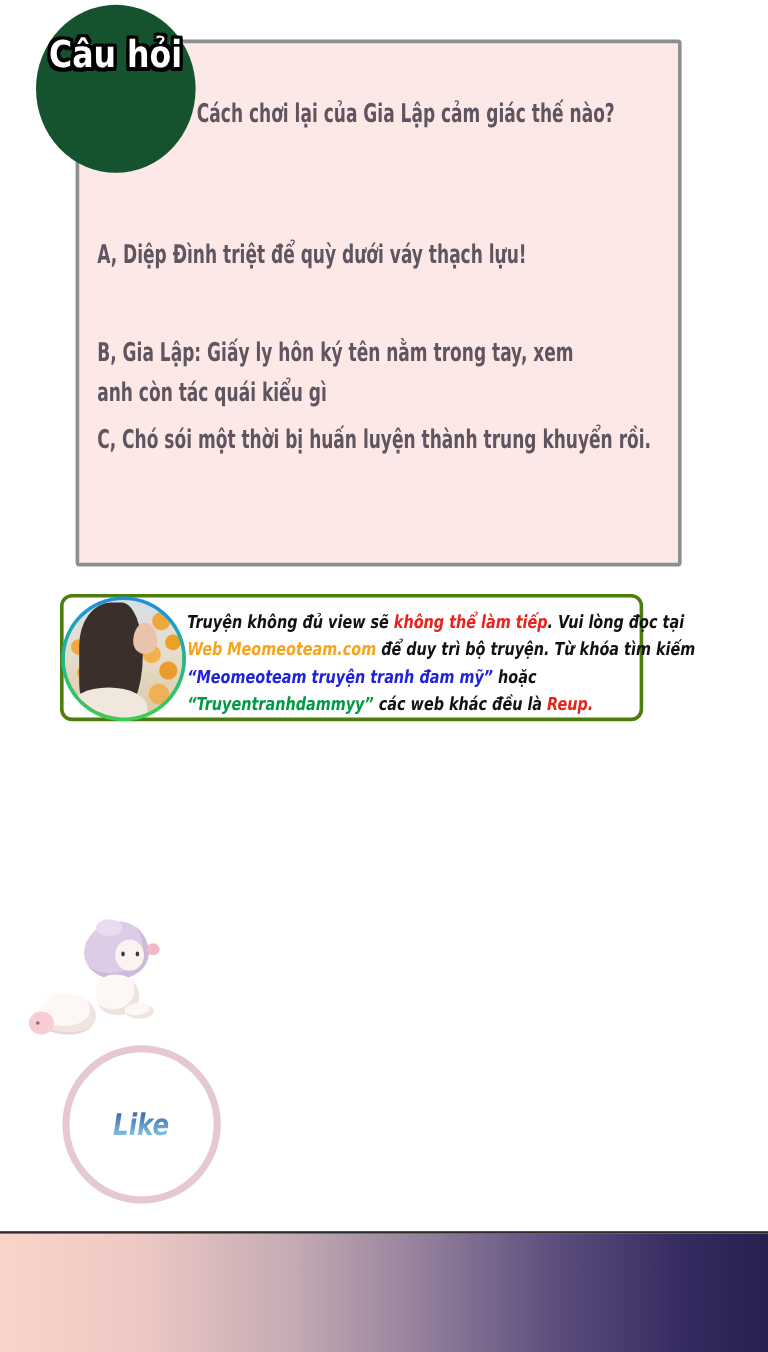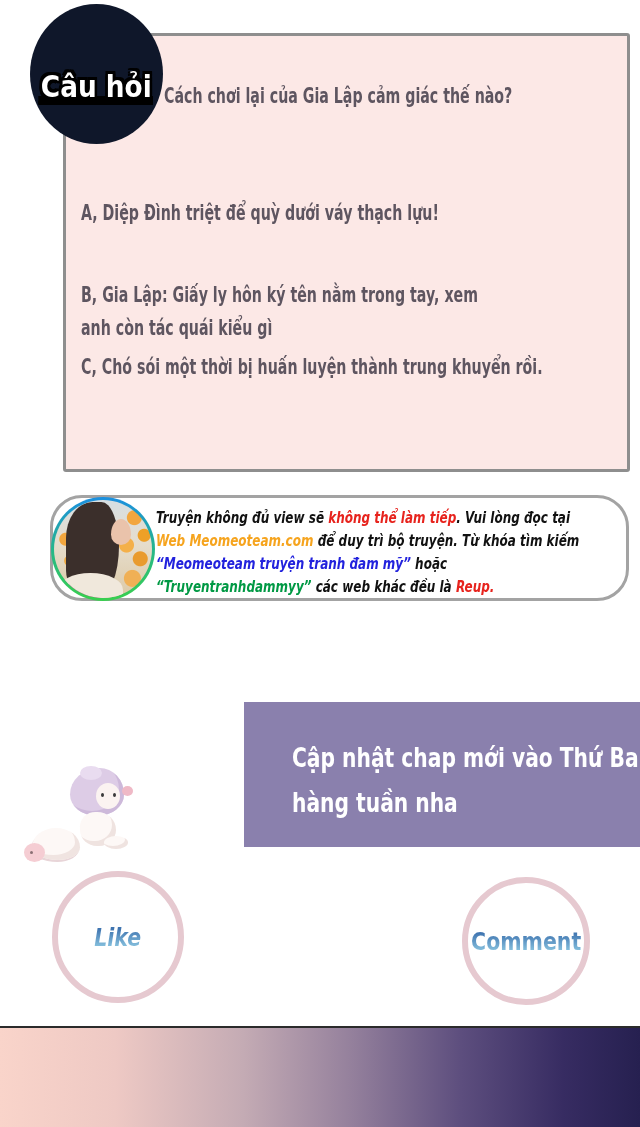--- a/index.html
+++ b/index.html
@@ -23,8 +23,8 @@
   
   .badge {
     position:absolute; left:30px; top:4px; width:133px; height:140px;
-    background:#0f172a; border-radius:50%;
-    display:flex; justify-content:center; align-items:center; padding-top:24px;text-decoration:underline;
+    background:#14532d; border-radius:50%;
+    display:flex; justify-content:center; align-items:flex-start; padding-top:24px;
   }
   .badge-text {
     color:#fff; font-weight:bold; font-size:31px; white-space:nowrap;

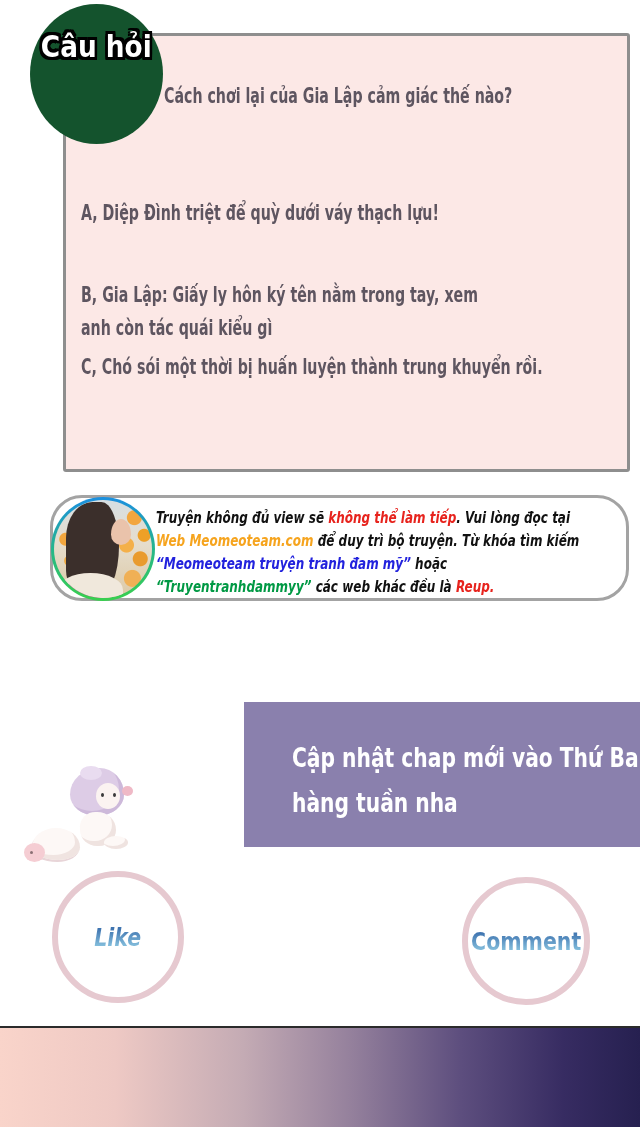--- a/index.html
+++ b/index.html
@@ -8,7 +8,7 @@
 
   
   .question-box {
-    position:absolute; left:63px; top:33px; width:567px; height:439px;
+    position:absolute; left:63px; top:33px; width:505px; height:439px;
     background:#fce8e6; border:3px solid #8e8e8e; border-radius:3px;
   }
   .qtxt {

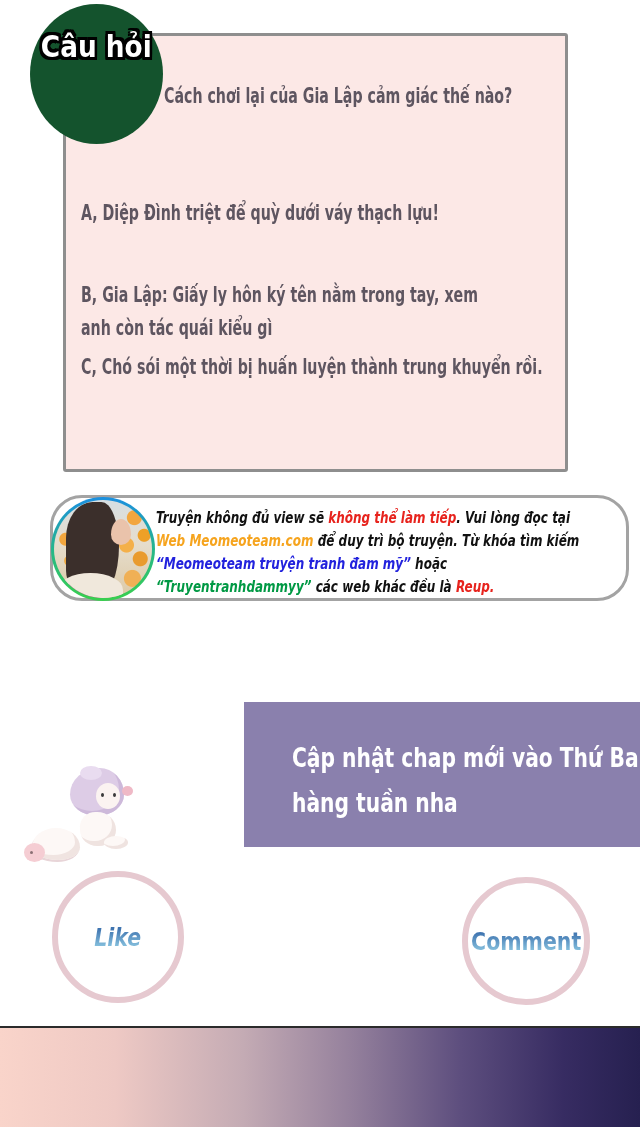--- a/index.html
+++ b/index.html
@@ -37,8 +37,8 @@
 
   
   .banner {
-    position:absolute; left:50px; top:495px; width:579px; height:106px;
-    background:#ffffff; border:3px solid #a3a3a3; border-radius:32px;
+    position:absolute; left:50px; top:495px; width:486px; height:106px;
+    background:#ffffff; border:3px solid #4d7c0f; border-radius:10px;
   }
   .avatar-ring {
     position:absolute; left:-2px; top:-1px; width:104px; height:104px;

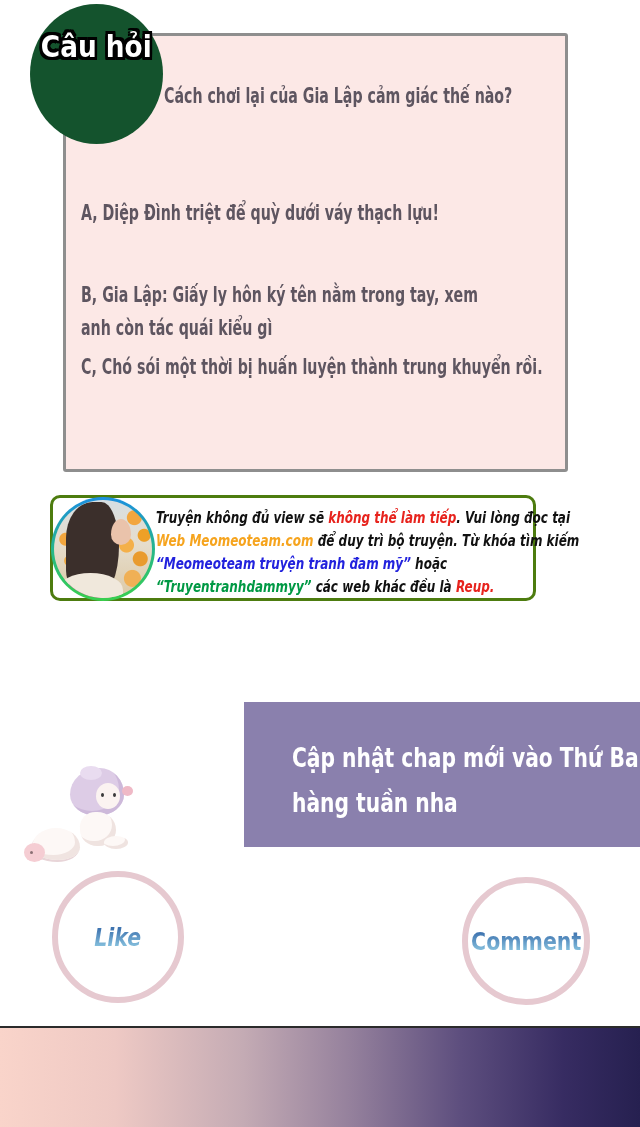--- a/index.html
+++ b/index.html
@@ -168,10 +168,6 @@
     </div>
   </div>
 
-  <div class="schedule">
-    <div class="s-line">Cập nhật chap mới vào Thứ Ba</div>
-    <div class="s-line">hàng tuần nha</div>
-  </div>
 
   <div class="sheep">
     <div class="lamb-sit">

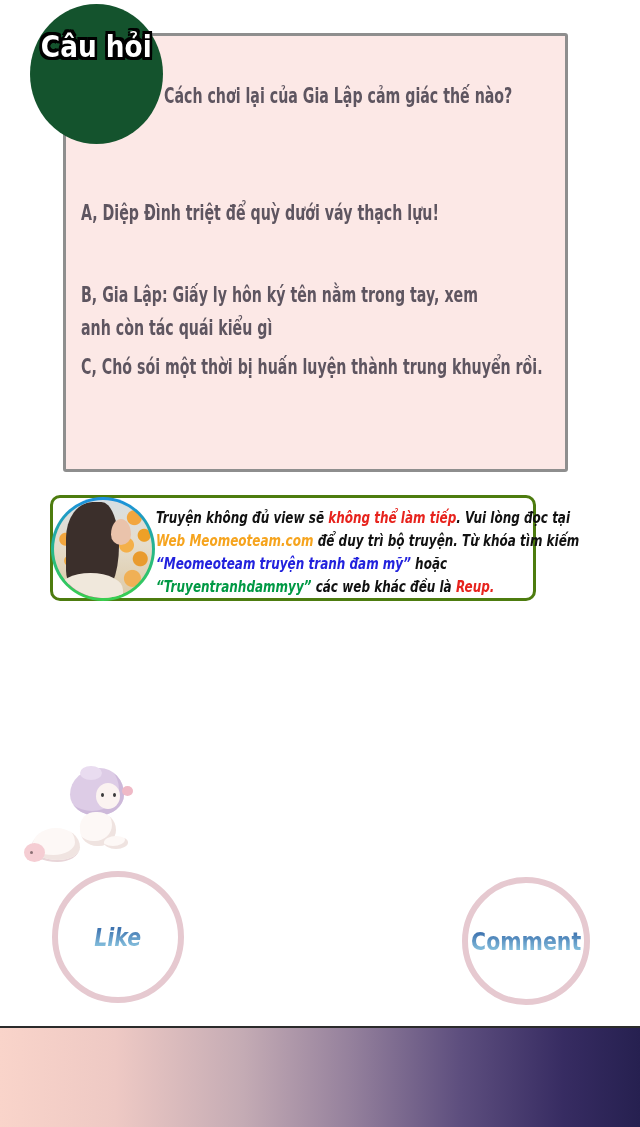--- a/index.html
+++ b/index.html
@@ -187,9 +187,6 @@
   <div class="action-circle circle-like">
     <span class="grad-text">Like</span>
   </div>
-  <div class="action-circle circle-comment">
-    <span class="grad-text">Comment</span>
-  </div>
 
   <div class="footer-bar"></div>
 

